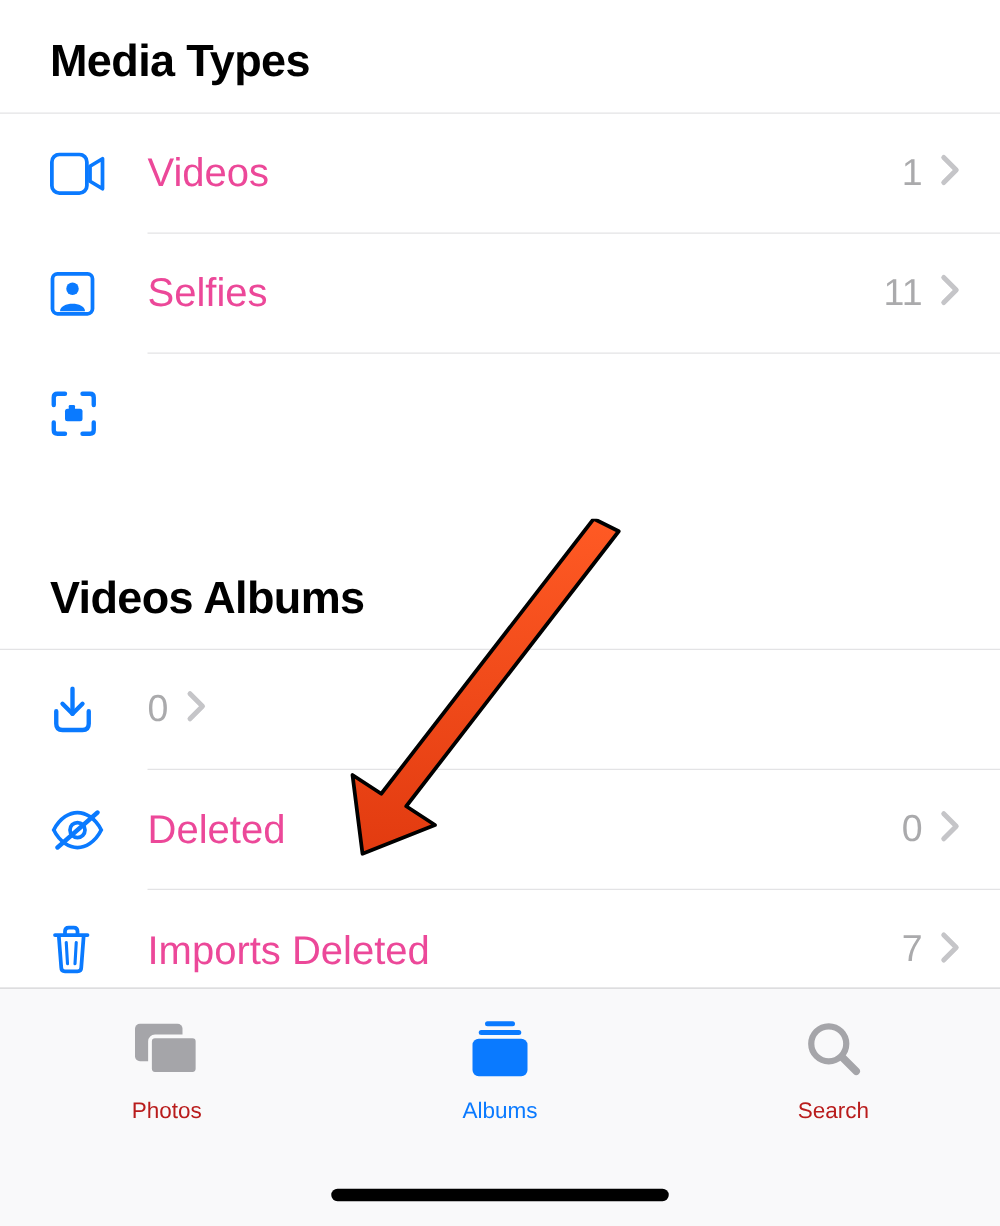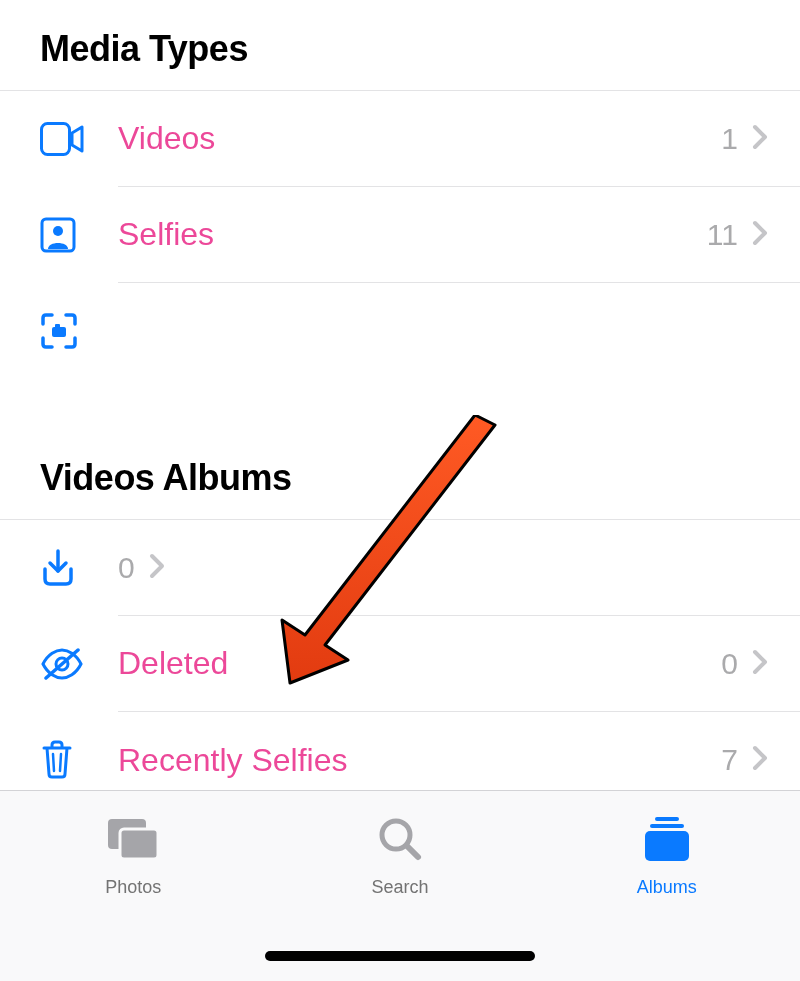--- a/index.html
+++ b/index.html
@@ -167,7 +167,7 @@
           </svg>
         </div>
         <div class="row-inner">
-          <div class="label">Recently Selfies</div>
+          <div class="label">Imports Deleted</div>
           <div class="count">7</div>
           <div class="chevron">
             <svg width="16" height="26" viewBox="0 0 16 26">

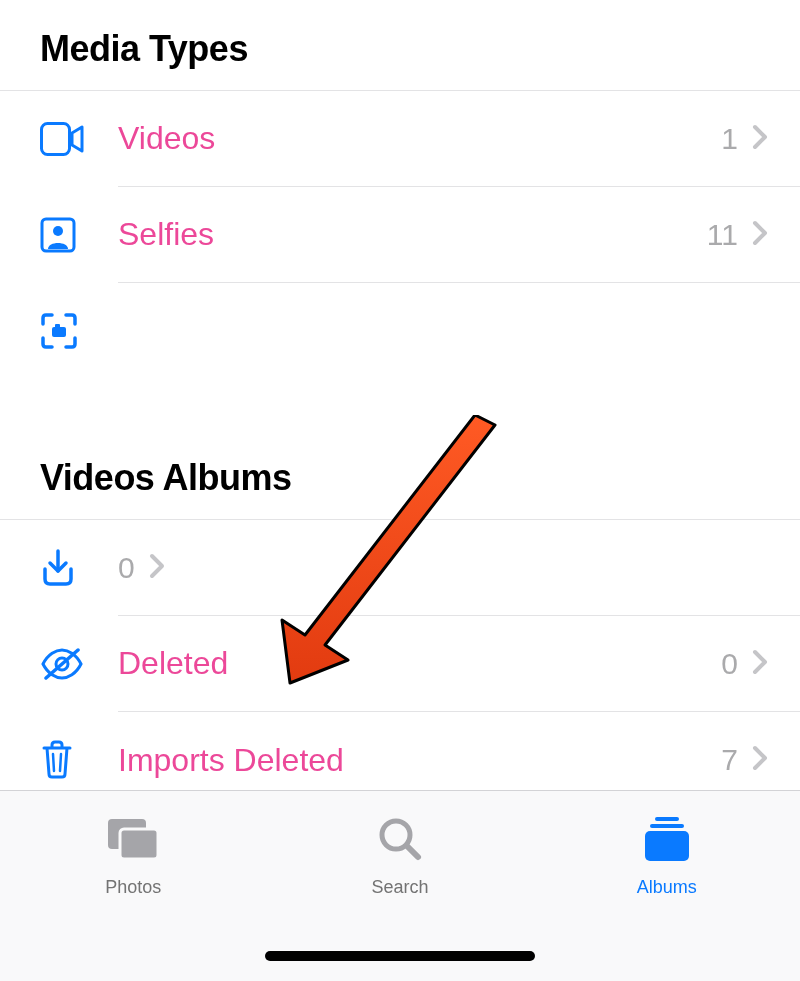--- a/index.html
+++ b/index.html
@@ -39,7 +39,7 @@
     height:191px; background:#f9f9fa; border-top:1px solid #d3d3d6; display:flex; padding-top:24px; position:relative;
   }
   .tab { flex:1; display:flex; flex-direction:column; align-items:center; gap:10px; }
-  .tab-label { font-size:18px; color:#737373; }
+  .tab-label { font-size:18px; color:#b91c1c; }
   .tab.active .tab-label { color:#0a7aff; }
   .home-indicator {
     position:absolute; bottom:20px; left:50%; transform:translateX(-50%);

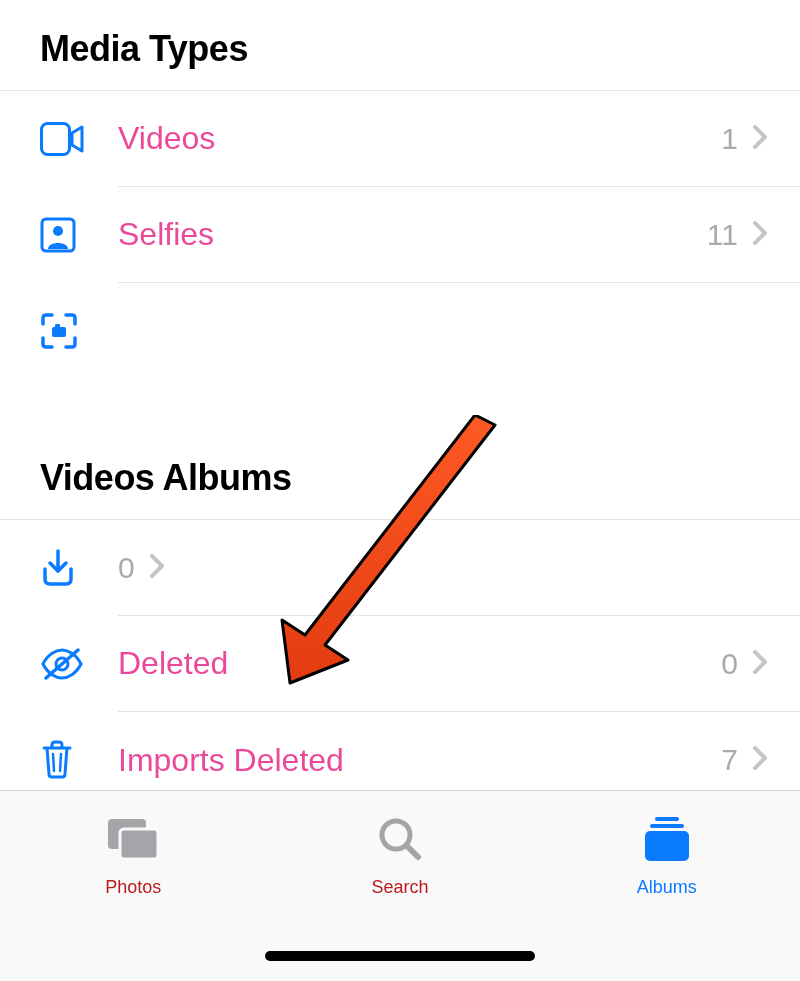--- a/index.html
+++ b/index.html
@@ -206,15 +206,6 @@
     </span>
     <span class="tab-label">Photos</span>
   </div>
-  <div class="tab">
-    <span>
-      <svg width="48" height="48" viewBox="0 0 48 48">
-        <circle cx="20" cy="20" r="14" fill="none" stroke="#a5a5a9" stroke-width="5"></circle>
-        <line x1="31" y1="31" x2="42" y2="42" stroke="#a5a5a9" stroke-width="6" stroke-linecap="round"></line>
-      </svg>
-    </span>
-    <span class="tab-label">Search</span>
-  </div>
   <div class="tab active">
     <span>
       <svg width="52" height="48" viewBox="0 0 52 48">
@@ -225,6 +216,15 @@
     </span>
     <span class="tab-label">Albums</span>
   </div>
+  <div class="tab">
+    <span>
+      <svg width="48" height="48" viewBox="0 0 48 48">
+        <circle cx="20" cy="20" r="14" fill="none" stroke="#a5a5a9" stroke-width="5"></circle>
+        <line x1="31" y1="31" x2="42" y2="42" stroke="#a5a5a9" stroke-width="6" stroke-linecap="round"></line>
+      </svg>
+    </span>
+    <span class="tab-label">Search</span>
+  </div>
   <div class="home-indicator"></div>
 </div>
 

